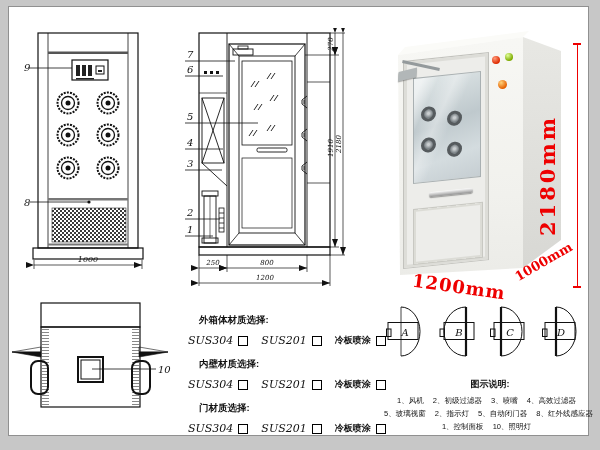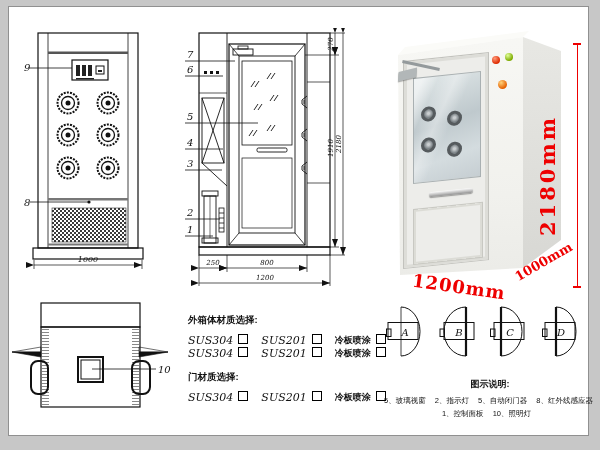--- a/index.html
+++ b/index.html
@@ -65,7 +65,7 @@
 
   
   .materials{position:absolute;left:188px;top:314px;width:198px;}
-  .mat-title{font-size:9.5px;font-weight:bold;color:#111;margin:11px 0 7px 0;}
+  .mat-title{font-size:9.5px;font-weight:bold;color:#111;margin:11px 0 7px 11px;}
   .mat-title.first{margin-top:0;}
   .mat-row{display:flex;align-items:center;gap:13px;}
   .mat-opt{display:flex;align-items:flex-start;}

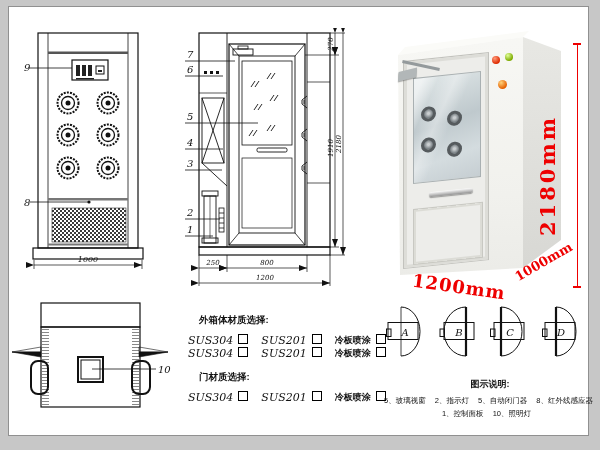--- a/index.html
+++ b/index.html
@@ -68,7 +68,7 @@
   .mat-title{font-size:9.5px;font-weight:bold;color:#111;margin:11px 0 7px 11px;}
   .mat-title.first{margin-top:0;}
   .mat-row{display:flex;align-items:center;gap:13px;}
-  .mat-opt{display:flex;align-items:flex-start;}
+  .mat-opt{display:flex;align-items:center;}
   .mat-label{font-family:"DejaVu Serif",serif;font-style:italic;font-size:11px;color:#111;}
   .mat-label.cn{font-style:normal;font-family:Liberation Mono, monospace;font-size:9px;font-weight:bold;}
   .cb{width:8px;height:8px;border:1.2px solid #000;display:inline-block;margin-left:5px;background:#fff;}

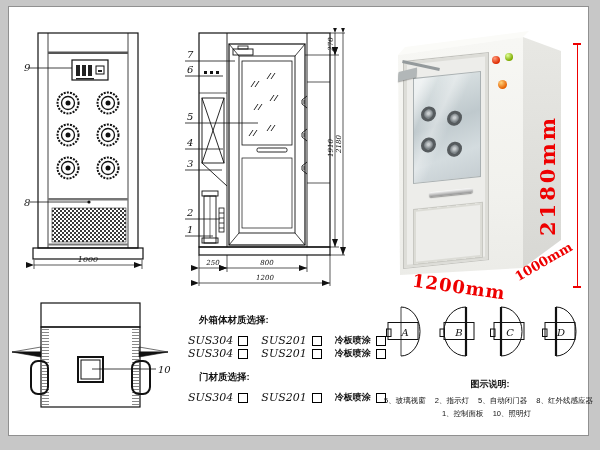--- a/index.html
+++ b/index.html
@@ -353,6 +353,7 @@
         <span class="cb"></span>
       </span>
   </div>
+  <div class="mat-title">内壁材质选择:</div>
   <div class="mat-row">
     <span class="mat-opt">
         <span class="mat-label">SUS304</span>

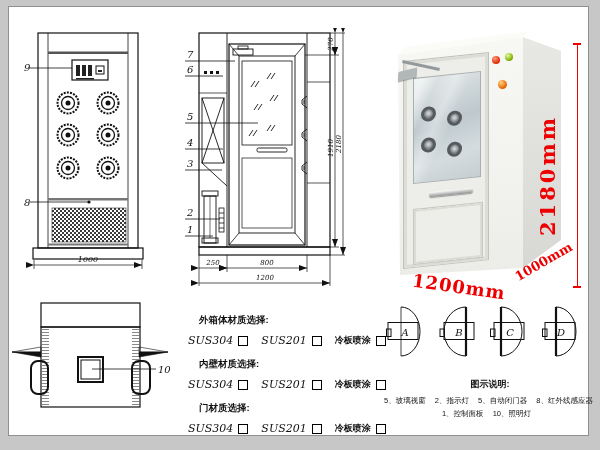--- a/index.html
+++ b/index.html
@@ -419,6 +419,12 @@
 <div class="legend">
   <div class="lg-title">图示说明:</div>
   <div class="lg-line">
+    <span class="lg-item">1、风机</span>
+    <span class="lg-item">2、初级过滤器</span>
+    <span class="lg-item">3、喷嘴</span>
+    <span class="lg-item">4、高效过滤器</span>
+  </div>
+  <div class="lg-line">
     <span class="lg-item">5、玻璃视窗</span>
     <span class="lg-item">2、指示灯</span>
     <span class="lg-item">5、自动闭门器</span>

